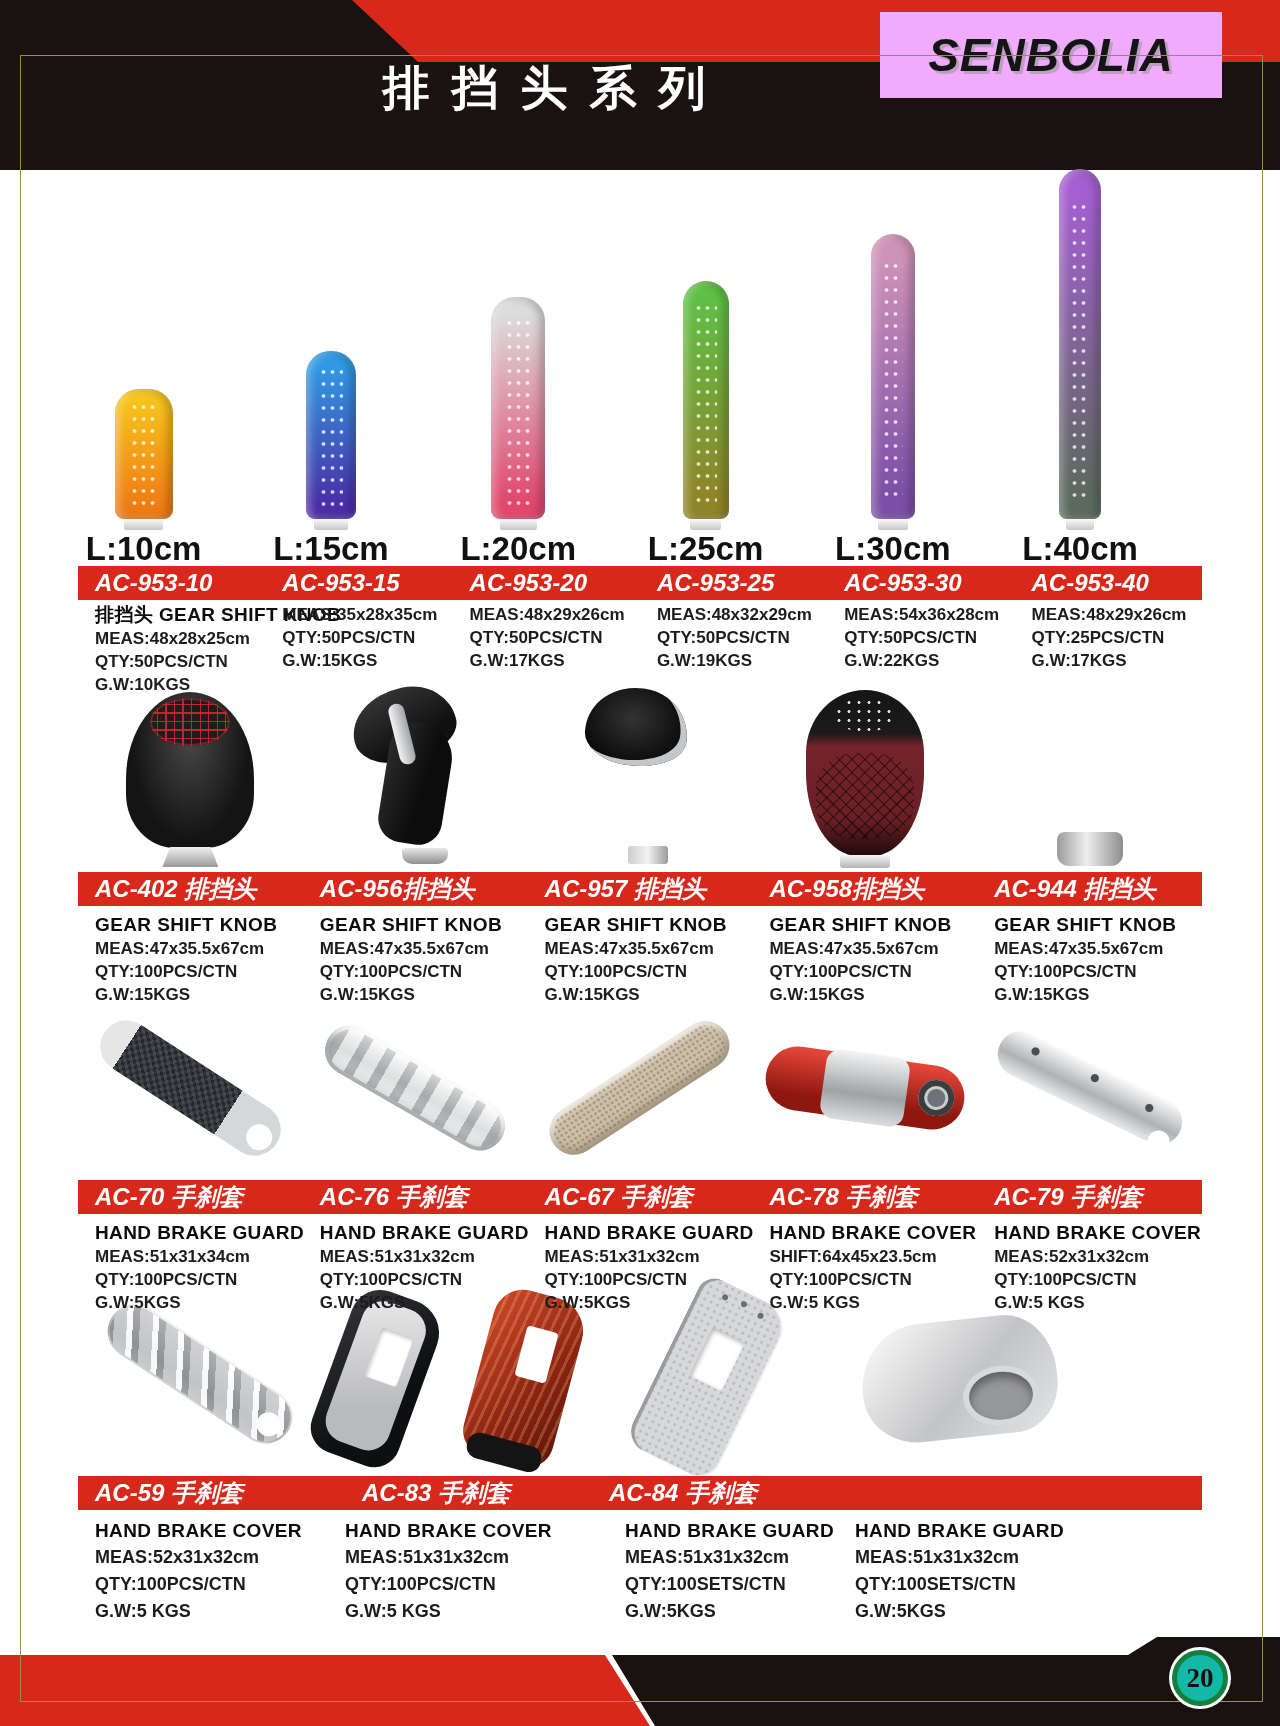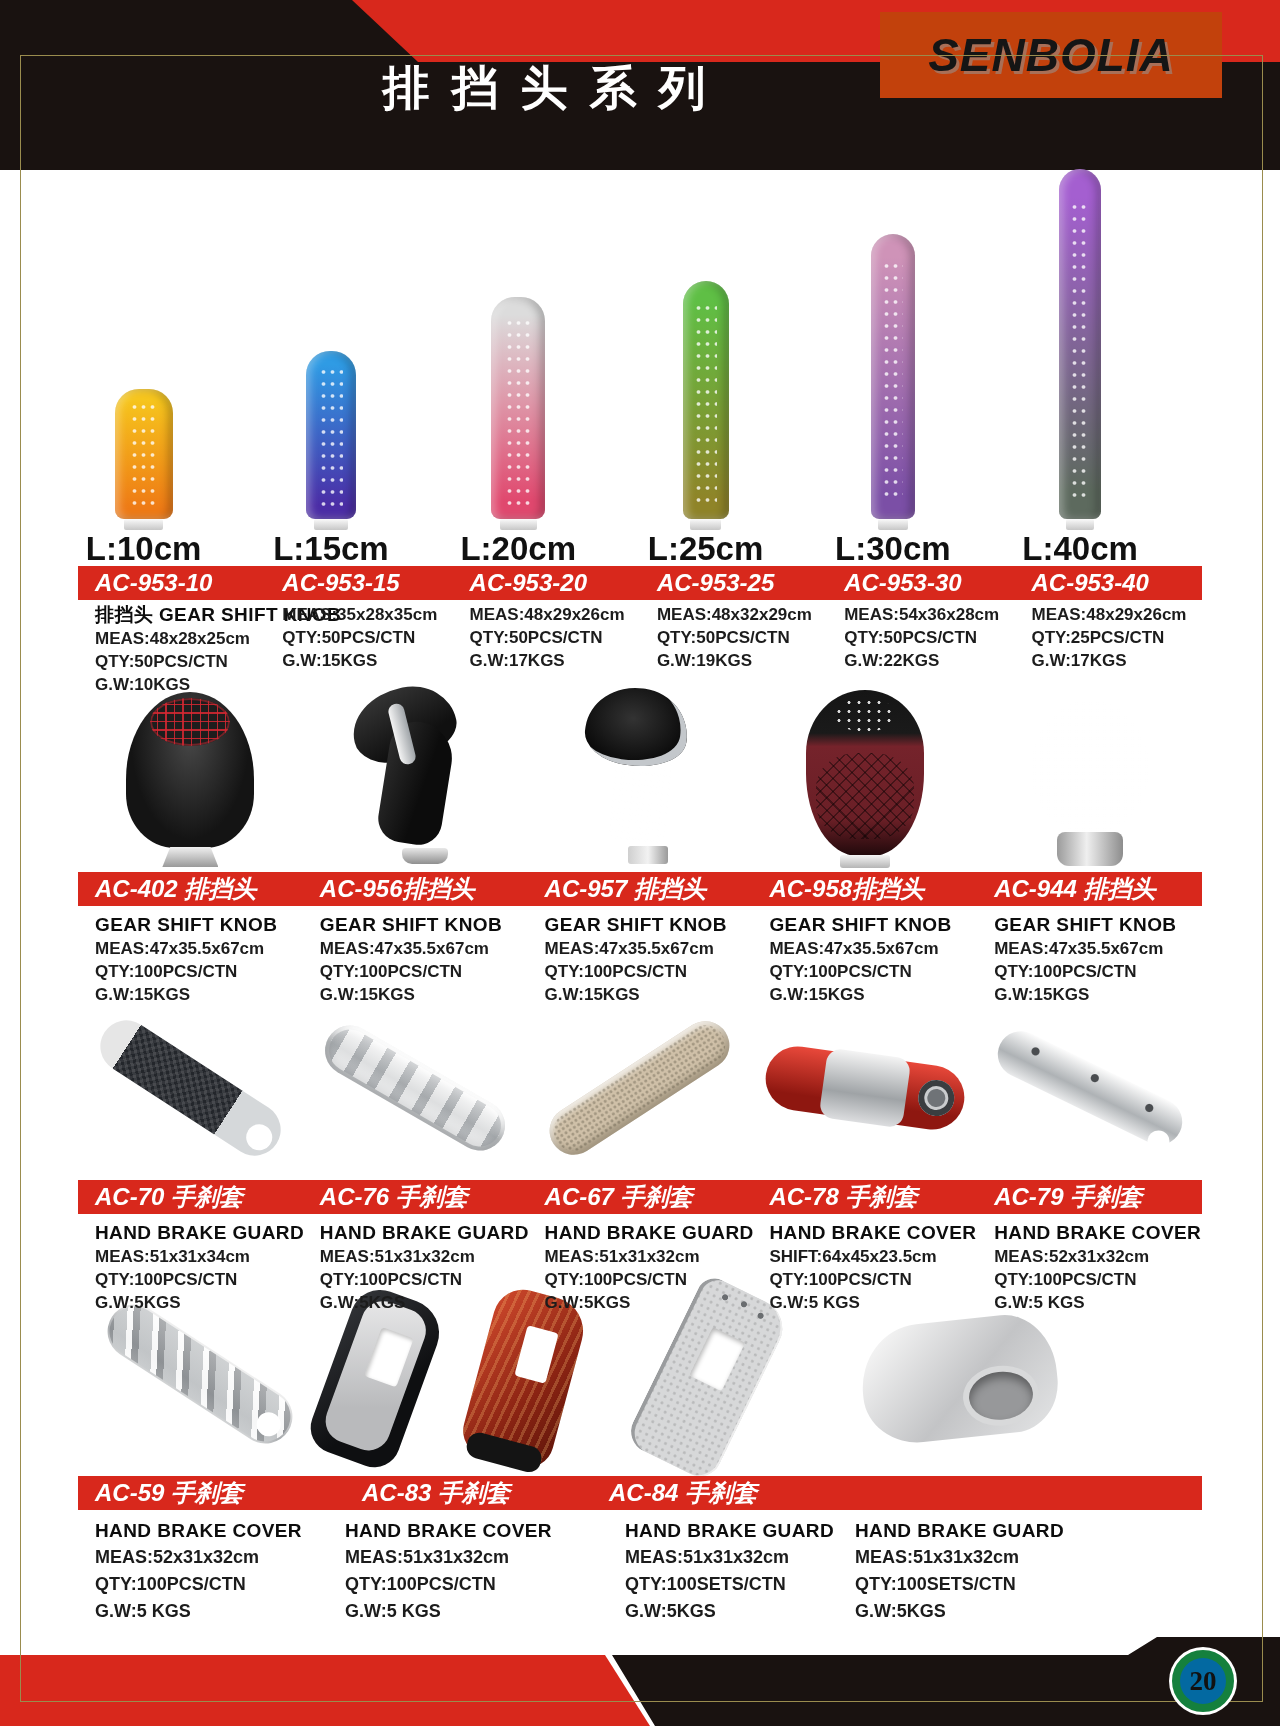--- a/index.html
+++ b/index.html
@@ -21,7 +21,7 @@
     clip-path:polygon(352px 0,1280px 0,1280px 62px,418px 62px);
   }
   .logo-box{
-    position:absolute;left:880px;top:12px;width:342px;height:86px;background:#c2410c;
+    position:absolute;left:880px;top:12px;width:342px;height:86px;background:#f0abfc;
     display:flex;align-items:center;justify-content:center;z-index:5;
   }
   .logo-text{

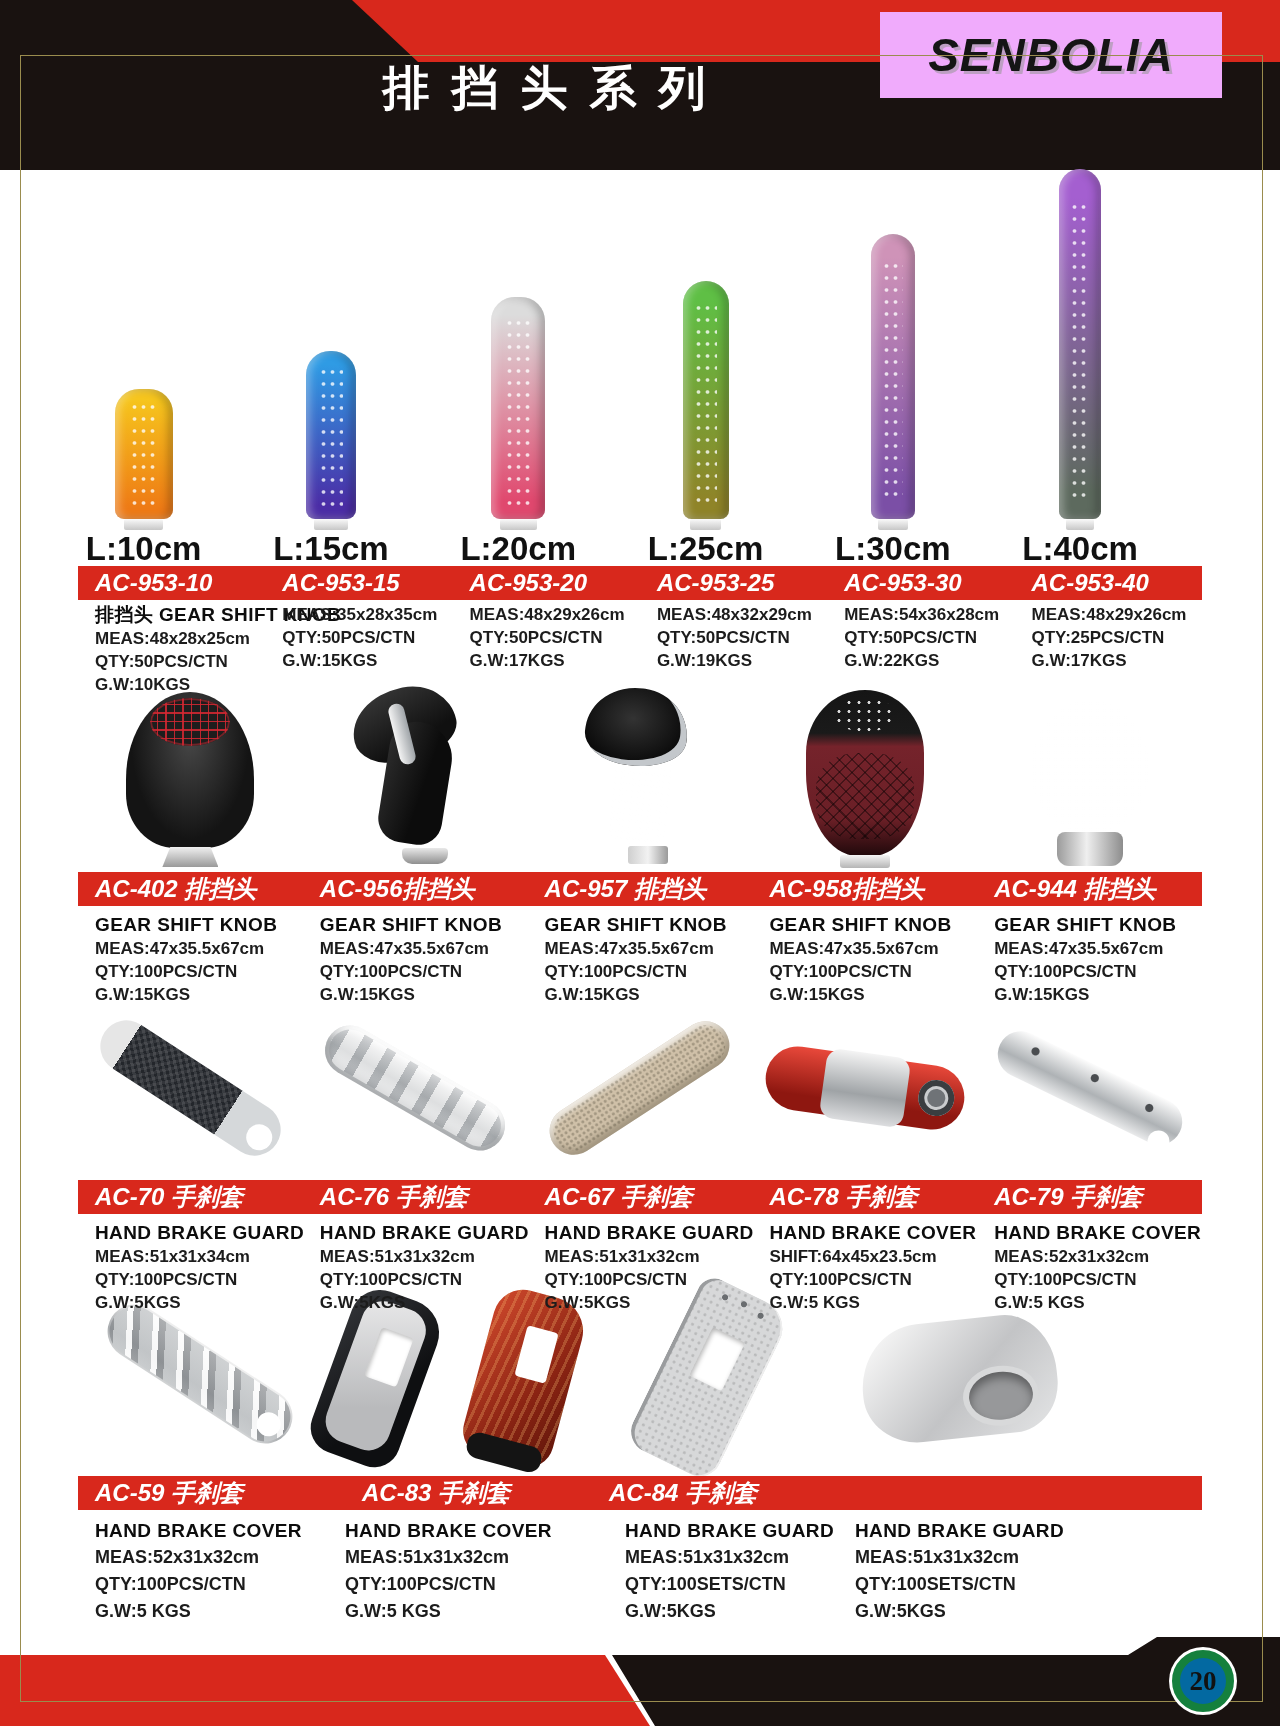--- a/index.html
+++ b/index.html
@@ -207,7 +207,7 @@
   .footer-red{position:absolute;top:1655px;left:0;width:1280px;height:71px;background:#d8281c;
     clip-path:polygon(0 0,605px 0,650px 71px,0 71px);}
   .page-num{position:absolute;top:1650px;left:1172px;width:46px;height:46px;border-radius:50%;
-    background:#0369a1;border:8px solid #15803d;box-shadow:0 0 0 3px #ffffff;z-index:45;
+    background:#14b8a6;border:5px solid #15803d;box-shadow:0 0 0 3px #ffffff;z-index:45;
     display:flex;align-items:center;justify-content:center;
     font-family:"Liberation Serif",serif;font-weight:bold;font-size:27px;color:#111;}
 </style>

